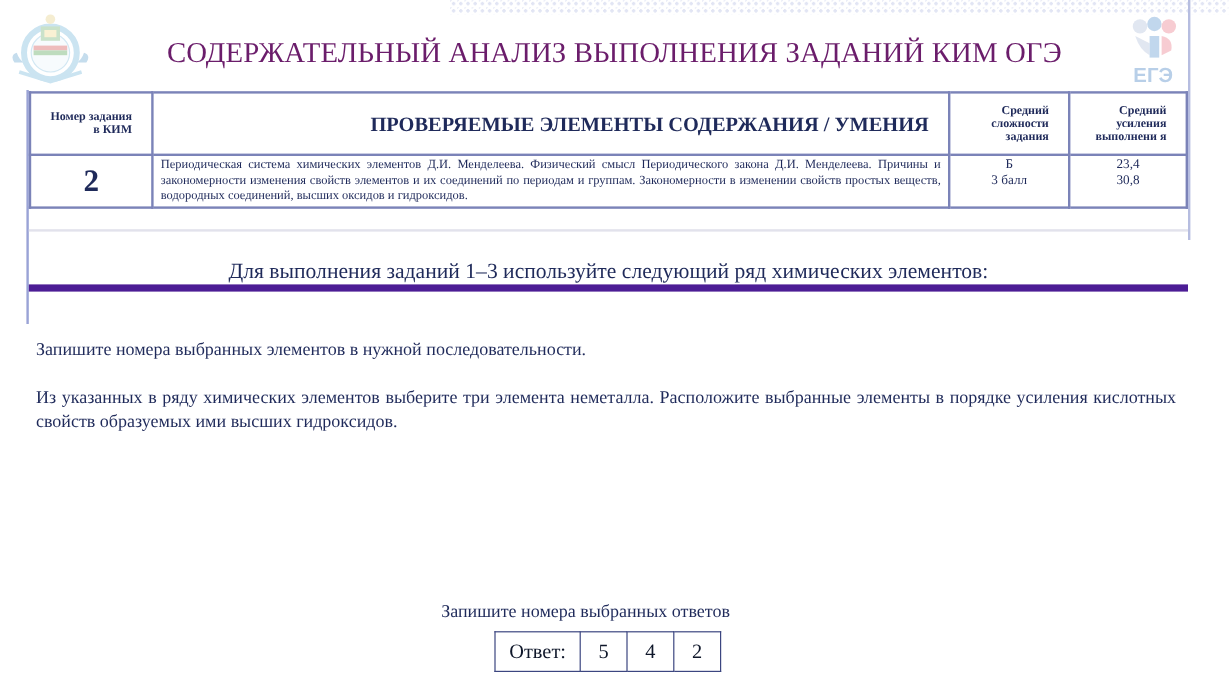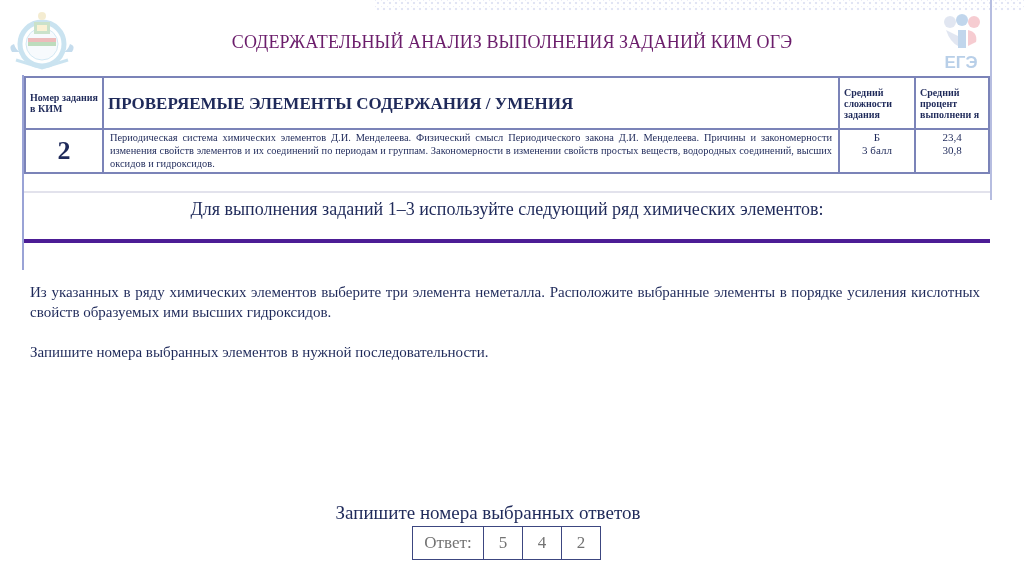--- a/index.html
+++ b/index.html
@@ -31,7 +31,7 @@
   }
   .page-title {
     position:absolute; left:0; top:32px; width:1024px; text-align:center;
-    font-size:18px; color:#6b1d6b; letter-spacing:0.1px;
+    font-size:24px; color:#6b1d6b; letter-spacing:0.1px;
   }
   table.kim {
     position:absolute; left:24px; top:76px; width:966px;

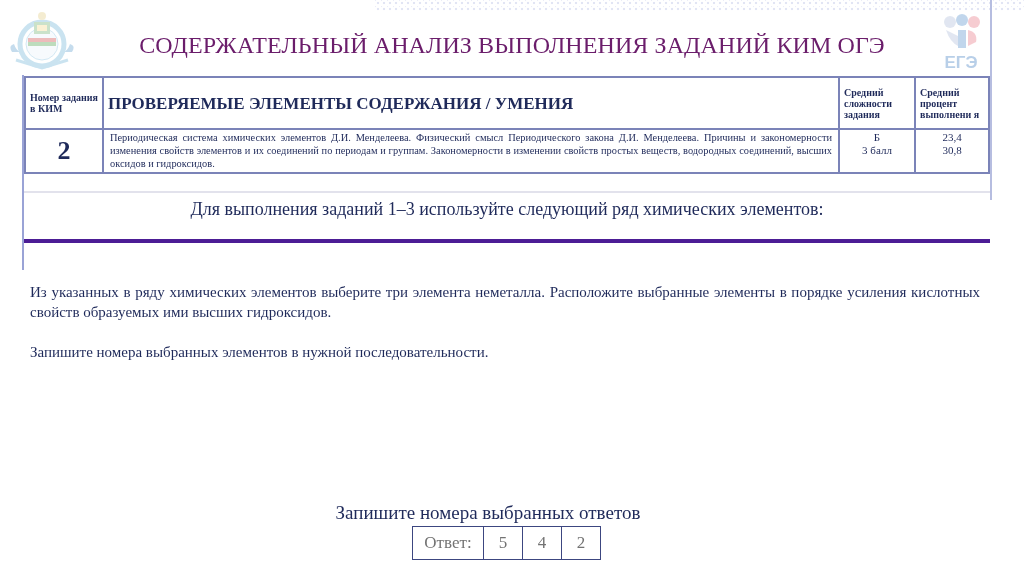--- a/index.html
+++ b/index.html
@@ -43,8 +43,8 @@
     color:#1f2a5a;
   }
   table.kim th {
-    font-weight:bold; font-size:10px; line-height:11px; text-align:left;
-    padding:2px 4px; height:46px;
+    font-weight:bold; font-size:10px; line-height:11px; text-align:right;
+    padding:2px 16px; height:46px;
   }
   table.kim th.main { font-size:17px; }
   table.kim td { vertical-align:top; }

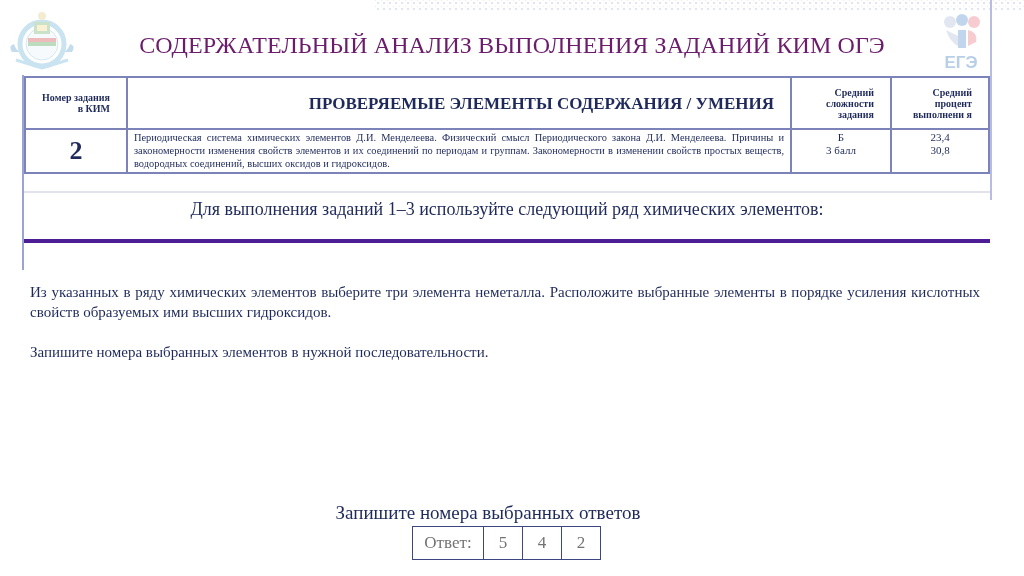--- a/index.html
+++ b/index.html
@@ -119,7 +119,7 @@
     <th style="width:68px">Номер задания в КИМ</th>
     <th class="main">ПРОВЕРЯЕМЫЕ ЭЛЕМЕНТЫ СОДЕРЖАНИЯ / УМЕНИЯ</th>
     <th style="width:66px">Средний сложности задания</th>
-    <th style="width:64px">Средний процент выполнени я</th>
+    <th style="width:64px">Средний усиления выполнени я</th>
   </tr>
   <tr>
     <td class="num">2</td>

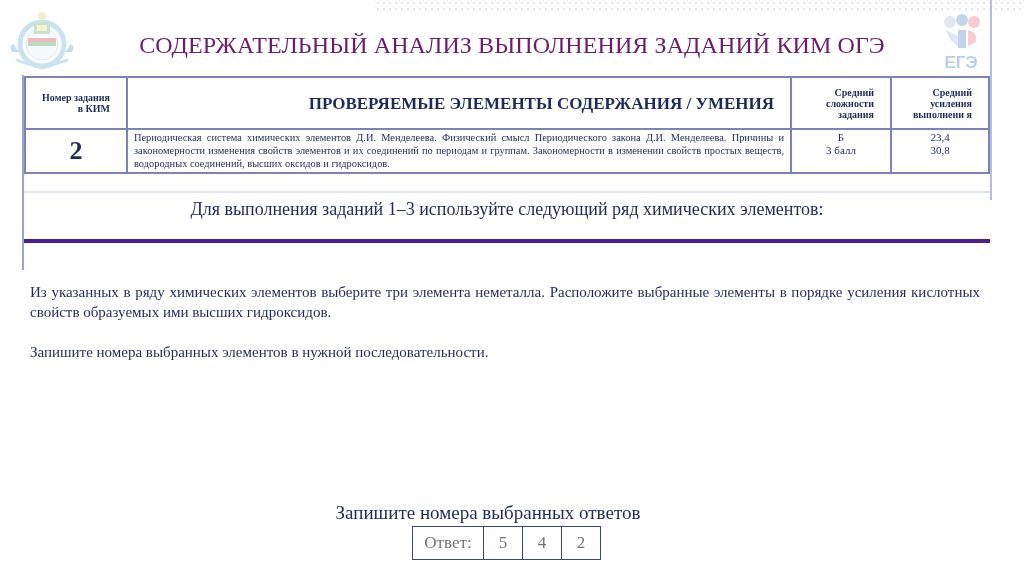--- a/index.html
+++ b/index.html
@@ -53,9 +53,9 @@
   td.level, td.pct { font-size:11px; line-height:13px; text-align:center; padding:1px 2px; }
   .instr-box {
     position:absolute; left:24px; top:191px; width:966px; height:52px;
-    border-top:2px solid #e2e2ec; border-bottom:4px solid #4c1d95;
+    border-top:2px solid #e2e2ec; border-bottom:6px solid #4c1d95;
     text-align:center; font-size:18px; line-height:22px; color:#1f2a5a;
-    padding-top:5px; box-sizing:border-box;
+    padding-top:22px; box-sizing:border-box;
   }
   .instr-box b { font-weight:bold; }
   .question {

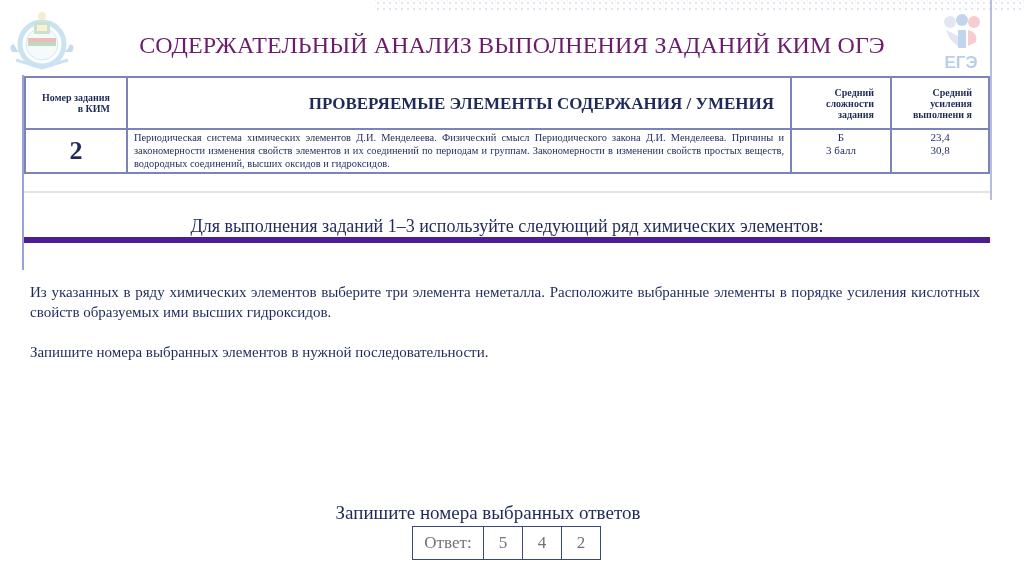--- a/index.html
+++ b/index.html
@@ -141,8 +141,8 @@
 </div>
 
 <div class="question">
+  <p>Запишите номера выбранных элементов в нужной последовательности.</p>
   <p>Из указанных в ряду химических элементов выберите три элемента неметалла. Расположите выбранные элементы в порядке усиления кислотных свойств образуемых ими высших гидроксидов.</p>
-  <p>Запишите номера выбранных элементов в нужной последовательности.</p>
 </div>
 
 <div class="answer-caption">Запишите номера выбранных ответов</div>

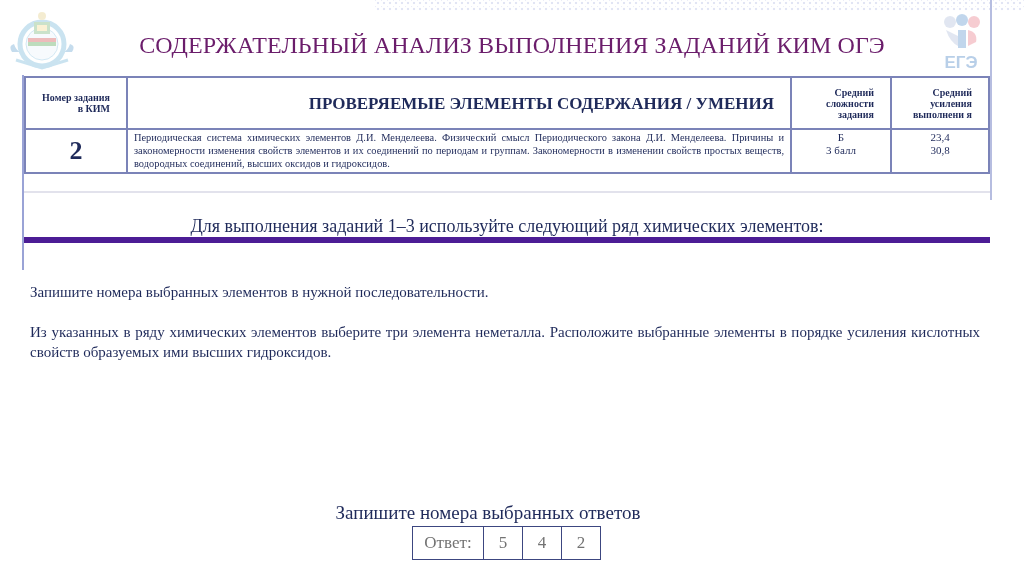--- a/index.html
+++ b/index.html
@@ -65,7 +65,7 @@
   .question p { margin:0 0 20px 0; }
   .answer-caption {
     position:absolute; left:0; top:502px; width:976px; text-align:center;
-    font-size:19px; color:#1f2a5a;
+    font-size:15px; color:#1f2a5a;
   }
   table.answer {
     position:absolute; left:412px; top:526px; border-collapse:collapse;

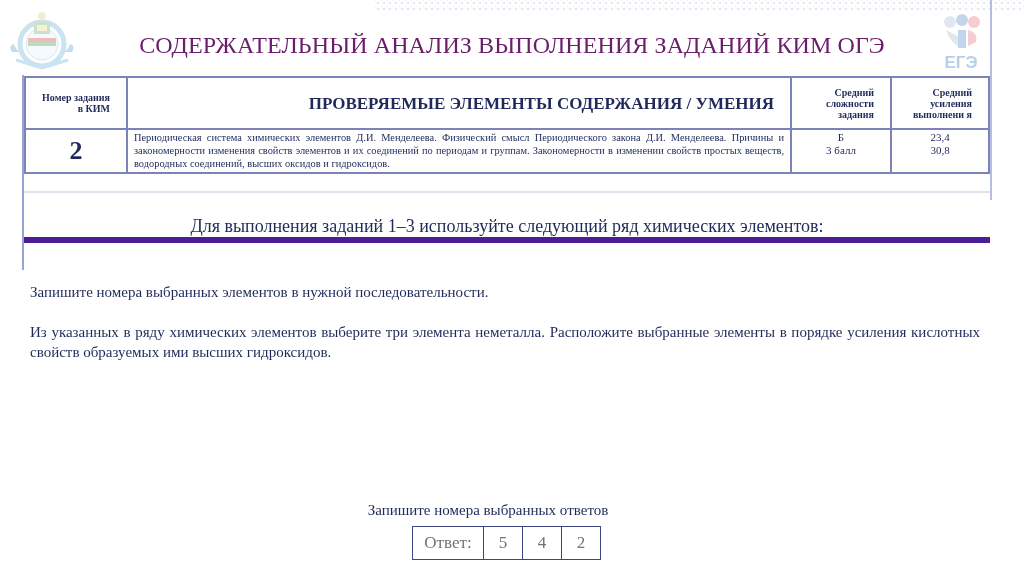--- a/index.html
+++ b/index.html
@@ -69,7 +69,7 @@
   }
   table.answer {
     position:absolute; left:412px; top:526px; border-collapse:collapse;
-    font-size:17px; color:#737373;
+    font-size:17px; color:#0f172a;
   }
   table.answer td {
     border:1.5px solid #3c4680; height:32px; text-align:center; padding:0;

